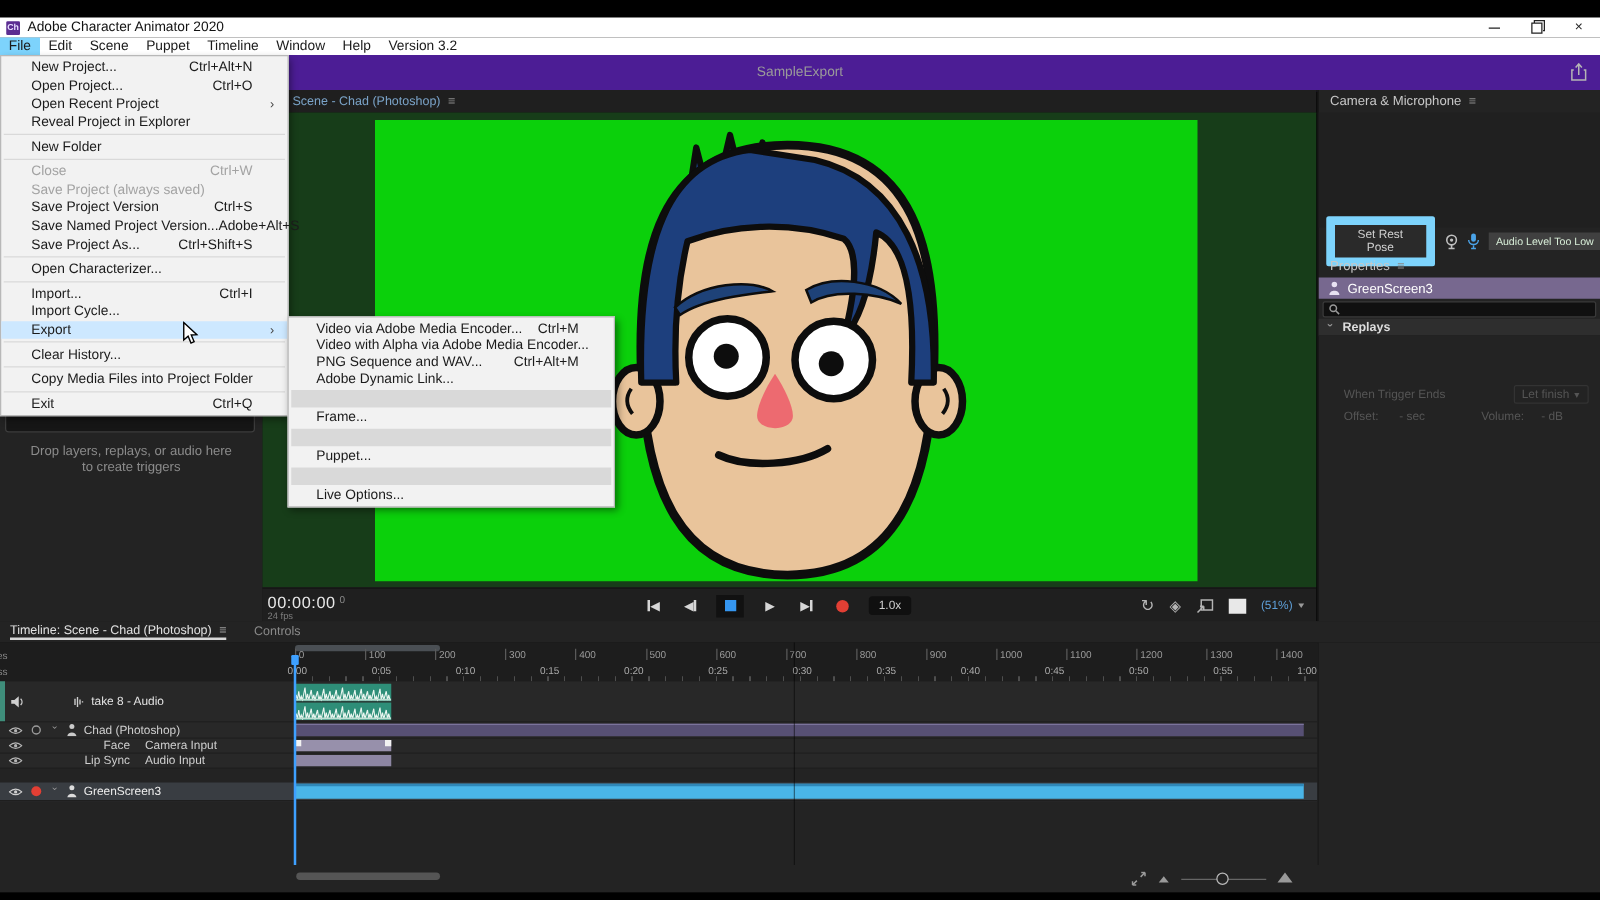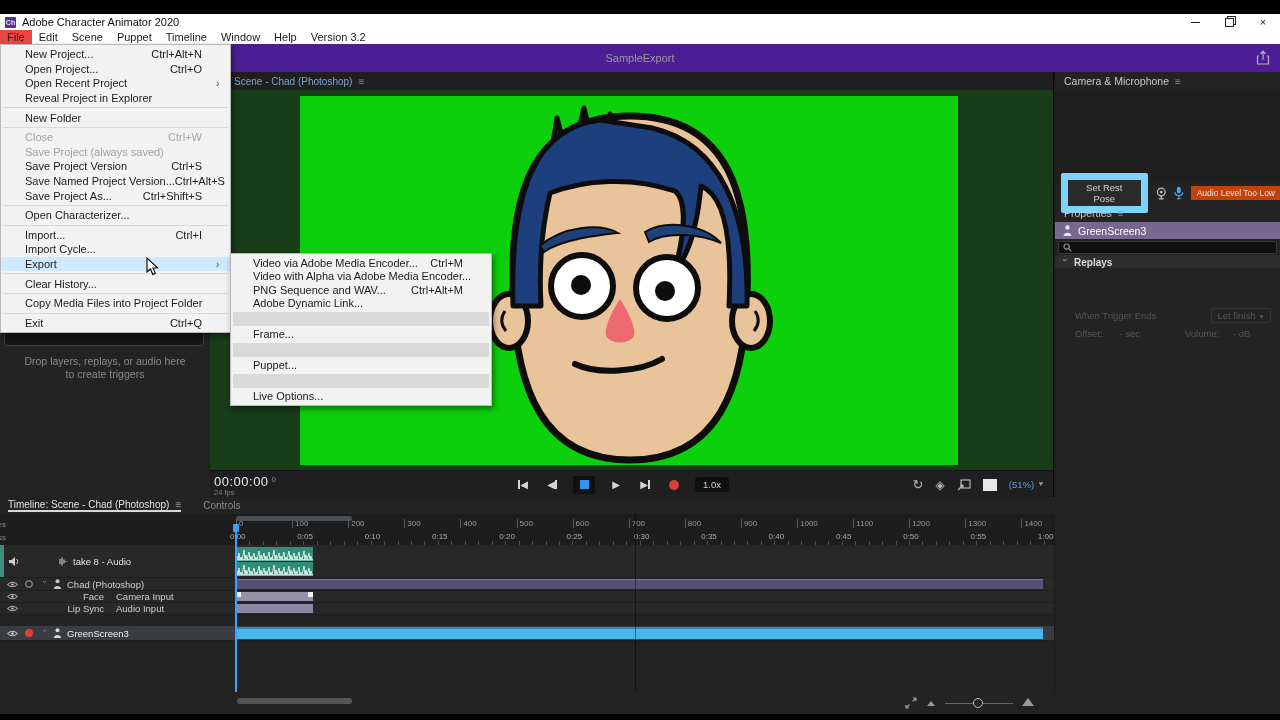--- a/index.html
+++ b/index.html
@@ -22,7 +22,7 @@
   
   #menubar{left:0;top:30px;width:1280px;height:14px;background:#fff;display:flex;align-items:center;font-size:11px;color:#1a1a1a;}
   .mb-item{padding:0 7px;height:14px;display:flex;align-items:center;}
-  .mb-item.open{background:#ef4444;justify-content:center;}
+  .mb-item.open{background:#7dd3fc;justify-content:center;}
   
   #app-header{left:0;top:44px;width:1280px;height:28px;background:#4c1d95;border-bottom:1px solid #161616;}
   #project-name{position:absolute;left:0;top:0;width:100%;height:28px;display:flex;align-items:center;justify-content:center;color:#9a9a9a;font-size:11px;}

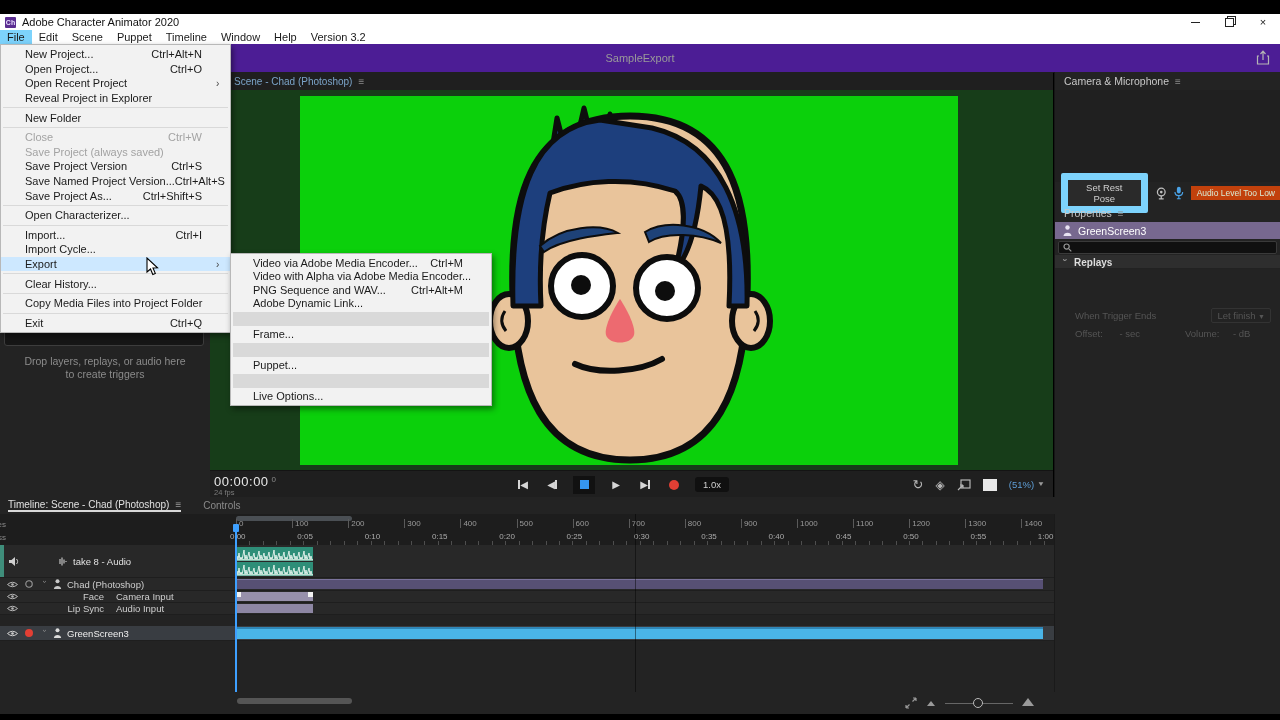--- a/index.html
+++ b/index.html
@@ -584,7 +584,7 @@
 
       <div class="mi">
         <span class="mi-label">Save Named Project Version...</span>
-        <span class="mi-short">Ctrl+Alt+S</span>
+        <span class="mi-short">Adobe+Alt+S</span>
         <span class="mi-arrow"></span>
       </div>
 

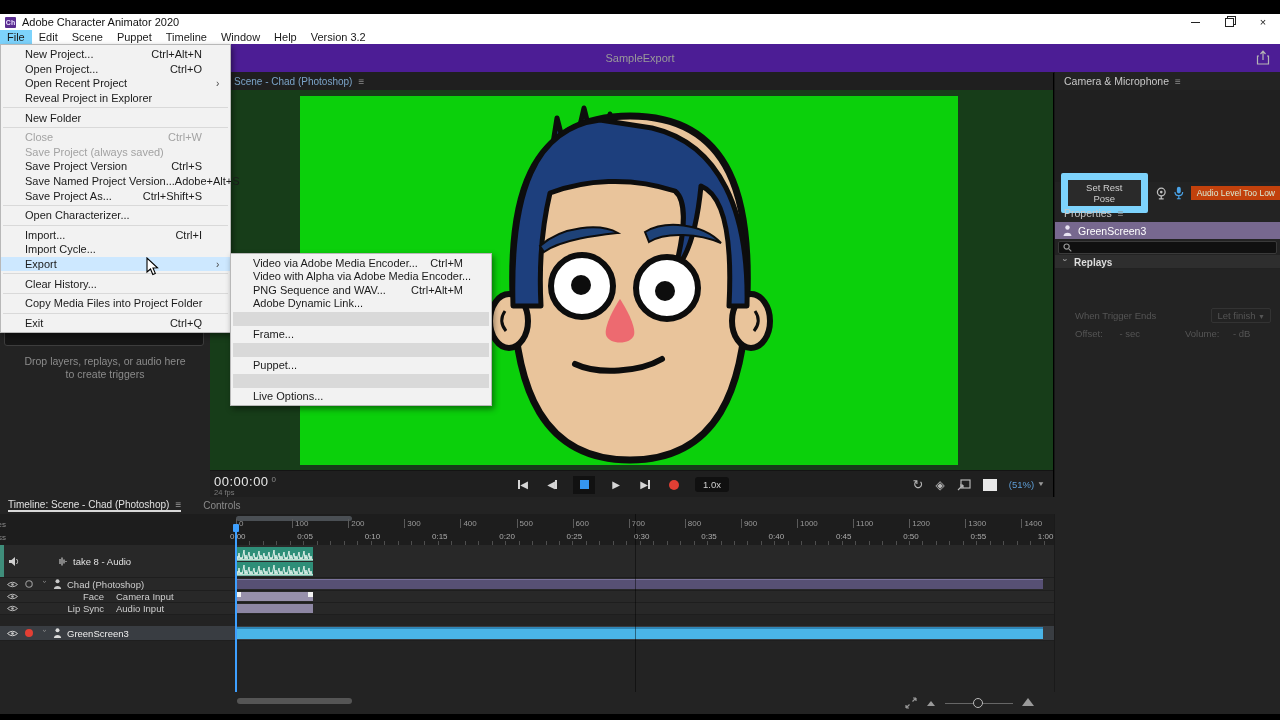--- a/index.html
+++ b/index.html
@@ -63,7 +63,7 @@
   #cam-view{position:absolute;left:0;top:18px;width:226px;height:92px;background:#202020;}
   #cam-row{position:absolute;left:0;top:110px;width:226px;height:22px;display:flex;align-items:center;gap:7px;padding-left:6px;box-sizing:border-box;}
   #set-rest-pose{background:#2a2a2a;border:7px solid #7dd3fc;border-radius:2px;color:#cfcfcf;font-size:9.5px;padding:2px 7px;}
-  #audio-badge{background:#c2410c;color:#d8eed8;font-size:8.5px;padding:2px 6px;flex:0 0 auto;max-width:92px;white-space:nowrap;overflow:hidden;}
+  #audio-badge{background:#404040;color:#d8eed8;font-size:8.5px;padding:2px 6px;flex:0 0 auto;max-width:92px;white-space:nowrap;overflow:hidden;}
   #props-header{position:absolute;left:0;top:132px;width:226px;}
   #prop-selected-row{position:absolute;left:0;top:150px;width:226px;height:17px;background:#77688f;color:#fff;display:flex;align-items:center;gap:6px;padding-left:8px;box-sizing:border-box;font-size:10.5px;}
   #prop-search{position:absolute;left:3px;top:169px;width:219px;height:13px;background:#101010;border:1px solid #3a3a3a;border-radius:2px;display:flex;align-items:center;padding-left:4px;box-sizing:border-box;}

